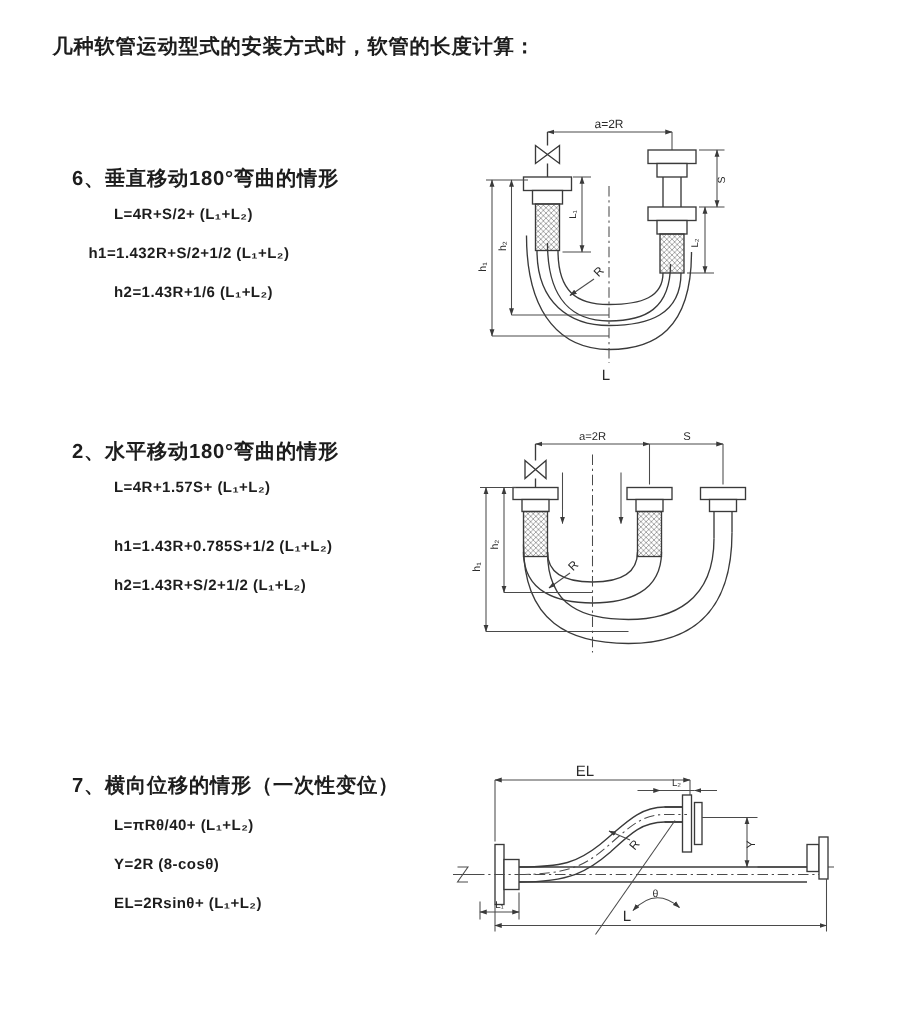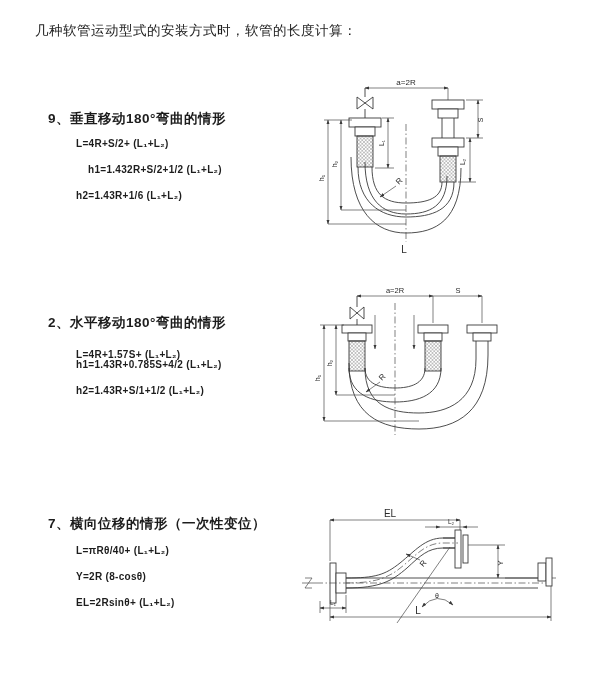--- a/index.html
+++ b/index.html
@@ -9,7 +9,7 @@
     overflow:hidden;
   }
   .abs{position:absolute;}
-  .doc-title{left:35px;top:22px;font-size:13.5px;font-weight:400;letter-spacing:0.5px;}
+  .doc-title{left:35px;top:22px;font-size:13.5px;font-weight:700;letter-spacing:0.5px;}
   .sec-heading{font-size:13.5px;font-weight:700;letter-spacing:0.5px;}
   .formula{font-size:10px;font-weight:700;letter-spacing:0.3px;}
   svg text{font-family:"Liberation Sans","DejaVu Sans",sans-serif;fill:#2a2a2a;}

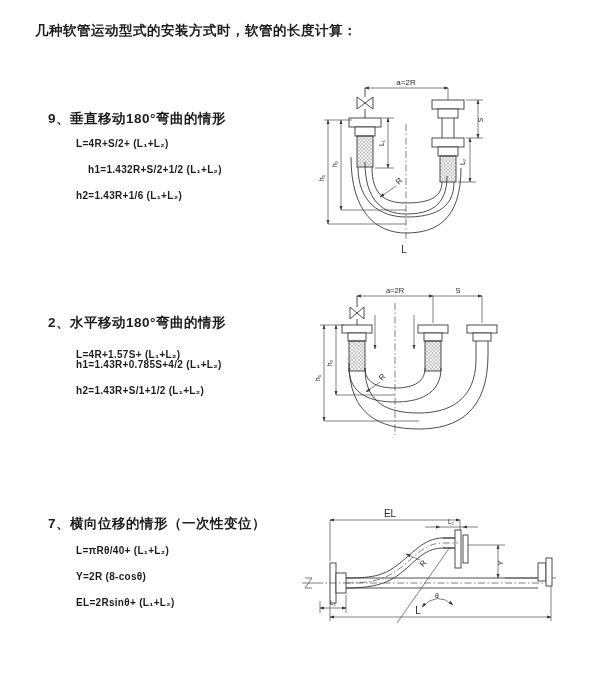--- a/index.html
+++ b/index.html
@@ -36,7 +36,7 @@
 
 <div class="abs doc-title">几种软管运动型式的安装方式时，软管的长度计算：</div>
 
-<div class="abs sec-heading" style="left:48px;top:110px">9、垂直移动180°弯曲的情形</div>
+<div class="abs sec-heading" style="left:48px;top:110px">6、垂直移动180°弯曲的情形</div>
 <div class="abs formula" style="left:76px;top:138px">L=4R+S/2+ (L₁+L₂)</div>
 <div class="abs formula" style="left:88px;top:164px">h1=1.432R+S/2+1/2 (L₁+L₂)</div>
 <div class="abs formula" style="left:76px;top:190px">h2=1.43R+1/6 (L₁+L₂)</div>

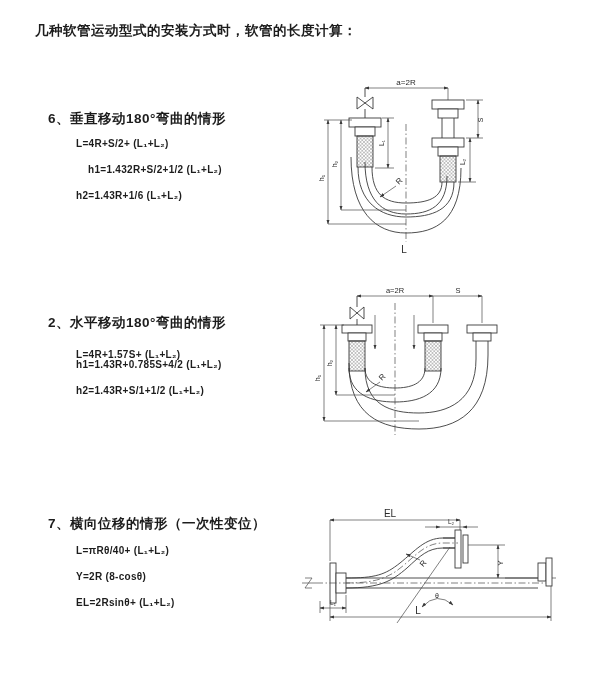--- a/index.html
+++ b/index.html
@@ -38,7 +38,7 @@
 
 <div class="abs sec-heading" style="left:48px;top:110px">6、垂直移动180°弯曲的情形</div>
 <div class="abs formula" style="left:76px;top:138px">L=4R+S/2+ (L₁+L₂)</div>
-<div class="abs formula" style="left:88px;top:164px">h1=1.432R+S/2+1/2 (L₁+L₂)</div>
+<div class="abs formula" style="left:59px;top:164px">h1=1.432R+S/2+1/2 (L₁+L₂)</div>
 <div class="abs formula" style="left:76px;top:190px">h2=1.43R+1/6 (L₁+L₂)</div>
 
 <div class="abs sec-heading" style="left:48px;top:314px">2、水平移动180°弯曲的情形</div>

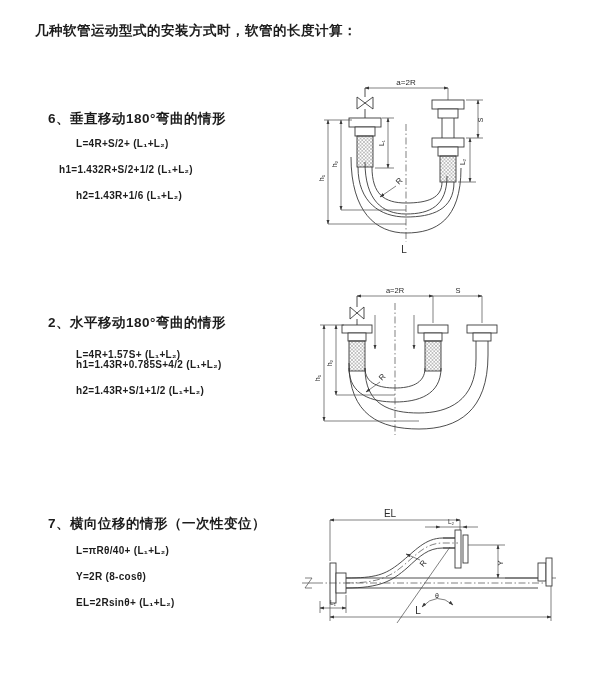--- a/index.html
+++ b/index.html
@@ -41,7 +41,7 @@
 <div class="abs formula" style="left:59px;top:164px">h1=1.432R+S/2+1/2 (L₁+L₂)</div>
 <div class="abs formula" style="left:76px;top:190px">h2=1.43R+1/6 (L₁+L₂)</div>
 
-<div class="abs sec-heading" style="left:48px;top:314px">2、水平移动180°弯曲的情形</div>
+<div class="abs sec-heading" style="left:48px;top:292px">2、水平移动180°弯曲的情形</div>
 <div class="abs formula" style="left:76px;top:349px">L=4R+1.57S+ (L₁+L₂)</div>
 <div class="abs formula" style="left:76px;top:359px">h1=1.43R+0.785S+4/2 (L₁+L₂)</div>
 <div class="abs formula" style="left:76px;top:385px">h2=1.43R+S/1+1/2 (L₁+L₂)</div>

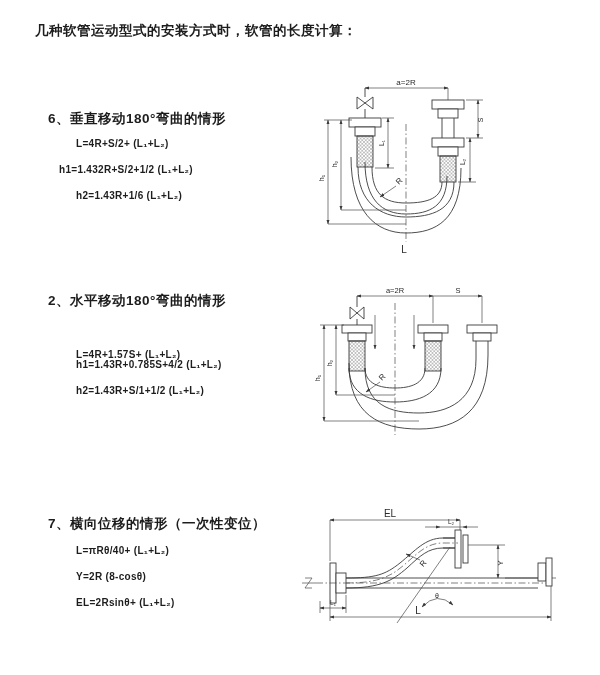--- a/index.html
+++ b/index.html
@@ -42,7 +42,7 @@
 <div class="abs formula" style="left:76px;top:190px">h2=1.43R+1/6 (L₁+L₂)</div>
 
 <div class="abs sec-heading" style="left:48px;top:292px">2、水平移动180°弯曲的情形</div>
-<div class="abs formula" style="left:76px;top:349px">L=4R+1.57S+ (L₁+L₂)</div>
+<div class="abs formula" style="left:76px;top:320px">L=4R+1.57S+ (L₁+L₂)</div>
 <div class="abs formula" style="left:76px;top:359px">h1=1.43R+0.785S+4/2 (L₁+L₂)</div>
 <div class="abs formula" style="left:76px;top:385px">h2=1.43R+S/1+1/2 (L₁+L₂)</div>
 

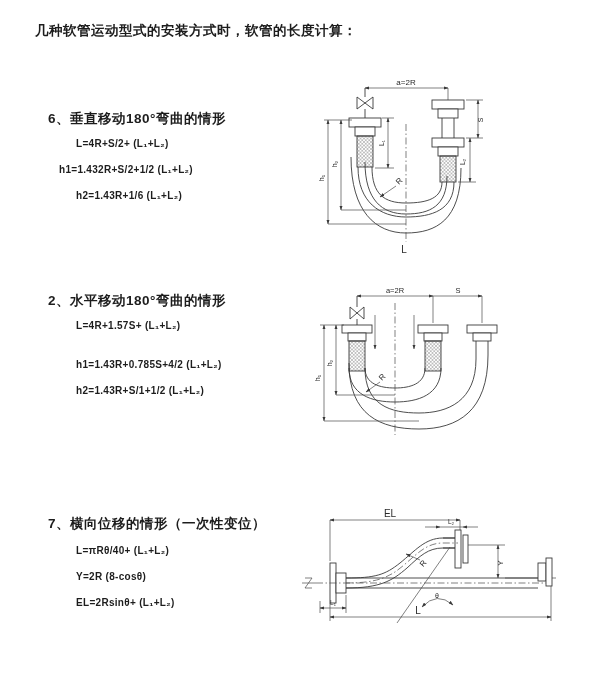--- a/index.html
+++ b/index.html
@@ -43,7 +43,7 @@
 
 <div class="abs sec-heading" style="left:48px;top:292px">2、水平移动180°弯曲的情形</div>
 <div class="abs formula" style="left:76px;top:320px">L=4R+1.57S+ (L₁+L₂)</div>
-<div class="abs formula" style="left:76px;top:359px">h1=1.43R+0.785S+4/2 (L₁+L₂)</div>
+<div class="abs formula" style="left:76px;top:359px">h1=1.43R+0.785S+1/2 (L₁+L₂)</div>
 <div class="abs formula" style="left:76px;top:385px">h2=1.43R+S/1+1/2 (L₁+L₂)</div>
 
 <div class="abs sec-heading" style="left:48px;top:515px">7、横向位移的情形（一次性变位）</div>

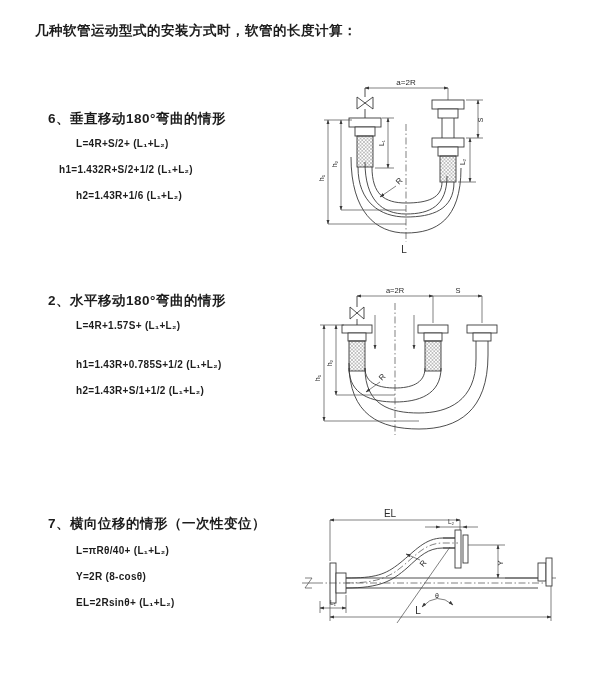--- a/index.html
+++ b/index.html
@@ -44,7 +44,7 @@
 <div class="abs sec-heading" style="left:48px;top:292px">2、水平移动180°弯曲的情形</div>
 <div class="abs formula" style="left:76px;top:320px">L=4R+1.57S+ (L₁+L₂)</div>
 <div class="abs formula" style="left:76px;top:359px">h1=1.43R+0.785S+1/2 (L₁+L₂)</div>
-<div class="abs formula" style="left:76px;top:385px">h2=1.43R+S/1+1/2 (L₁+L₂)</div>
+<div class="abs formula" style="left:76px;top:385px">h2=1.43R+S/2+1/2 (L₁+L₂)</div>
 
 <div class="abs sec-heading" style="left:48px;top:515px">7、横向位移的情形（一次性变位）</div>
 <div class="abs formula" style="left:76px;top:545px">L=πRθ/40+ (L₁+L₂)</div>

